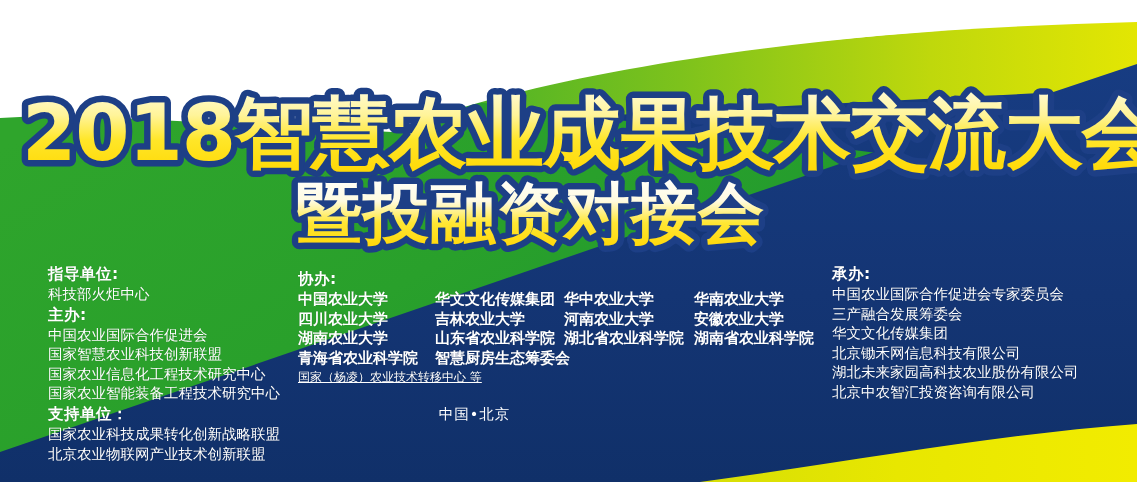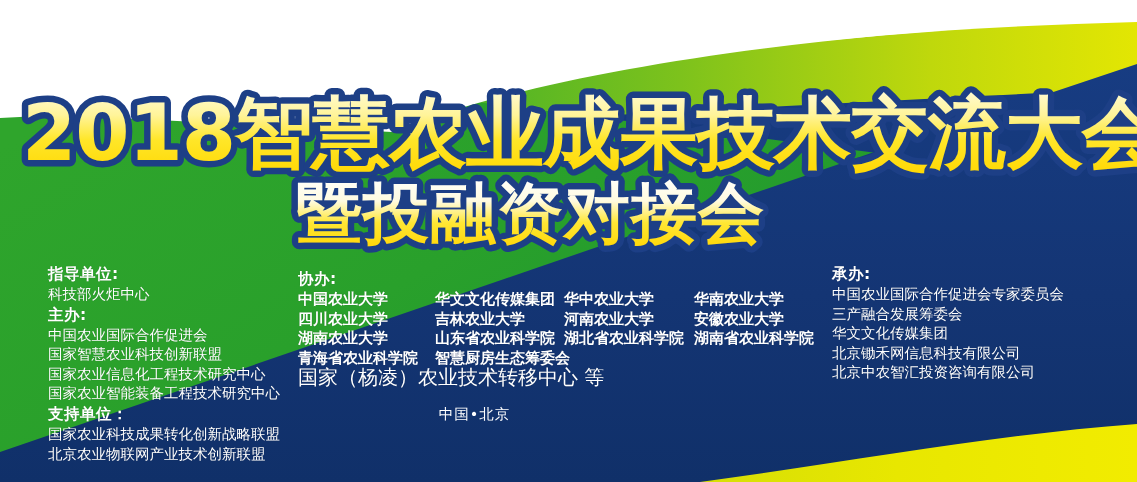--- a/index.html
+++ b/index.html
@@ -103,8 +103,9 @@
   .uni-tail {
     display: block;
     line-height: 19.6px;
-    font-size: 20px;
+    font-size: 12px;
     white-space: nowrap;
+    text-decoration: underline;
   }
 
   

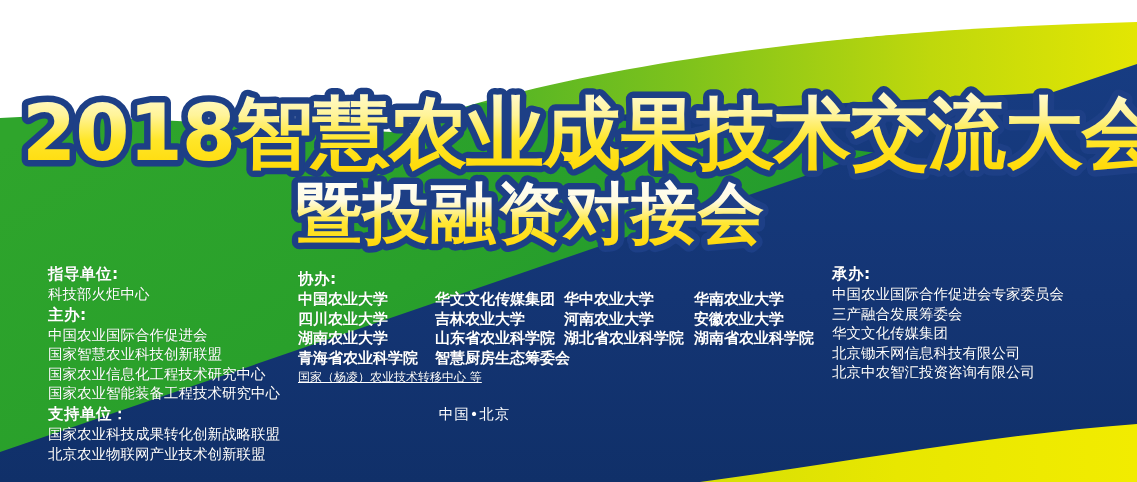--- a/index.html
+++ b/index.html
@@ -243,6 +243,7 @@
     <span class="ln">三产融合发展筹委会</span>
     <span class="ln">华文文化传媒集团</span>
     <span class="ln">北京锄禾网信息科技有限公司</span>
+    <span class="ln">湖北未来家园高科技农业股份有限公司</span>
     <span class="ln">北京中农智汇投资咨询有限公司</span>
   </div>
 

